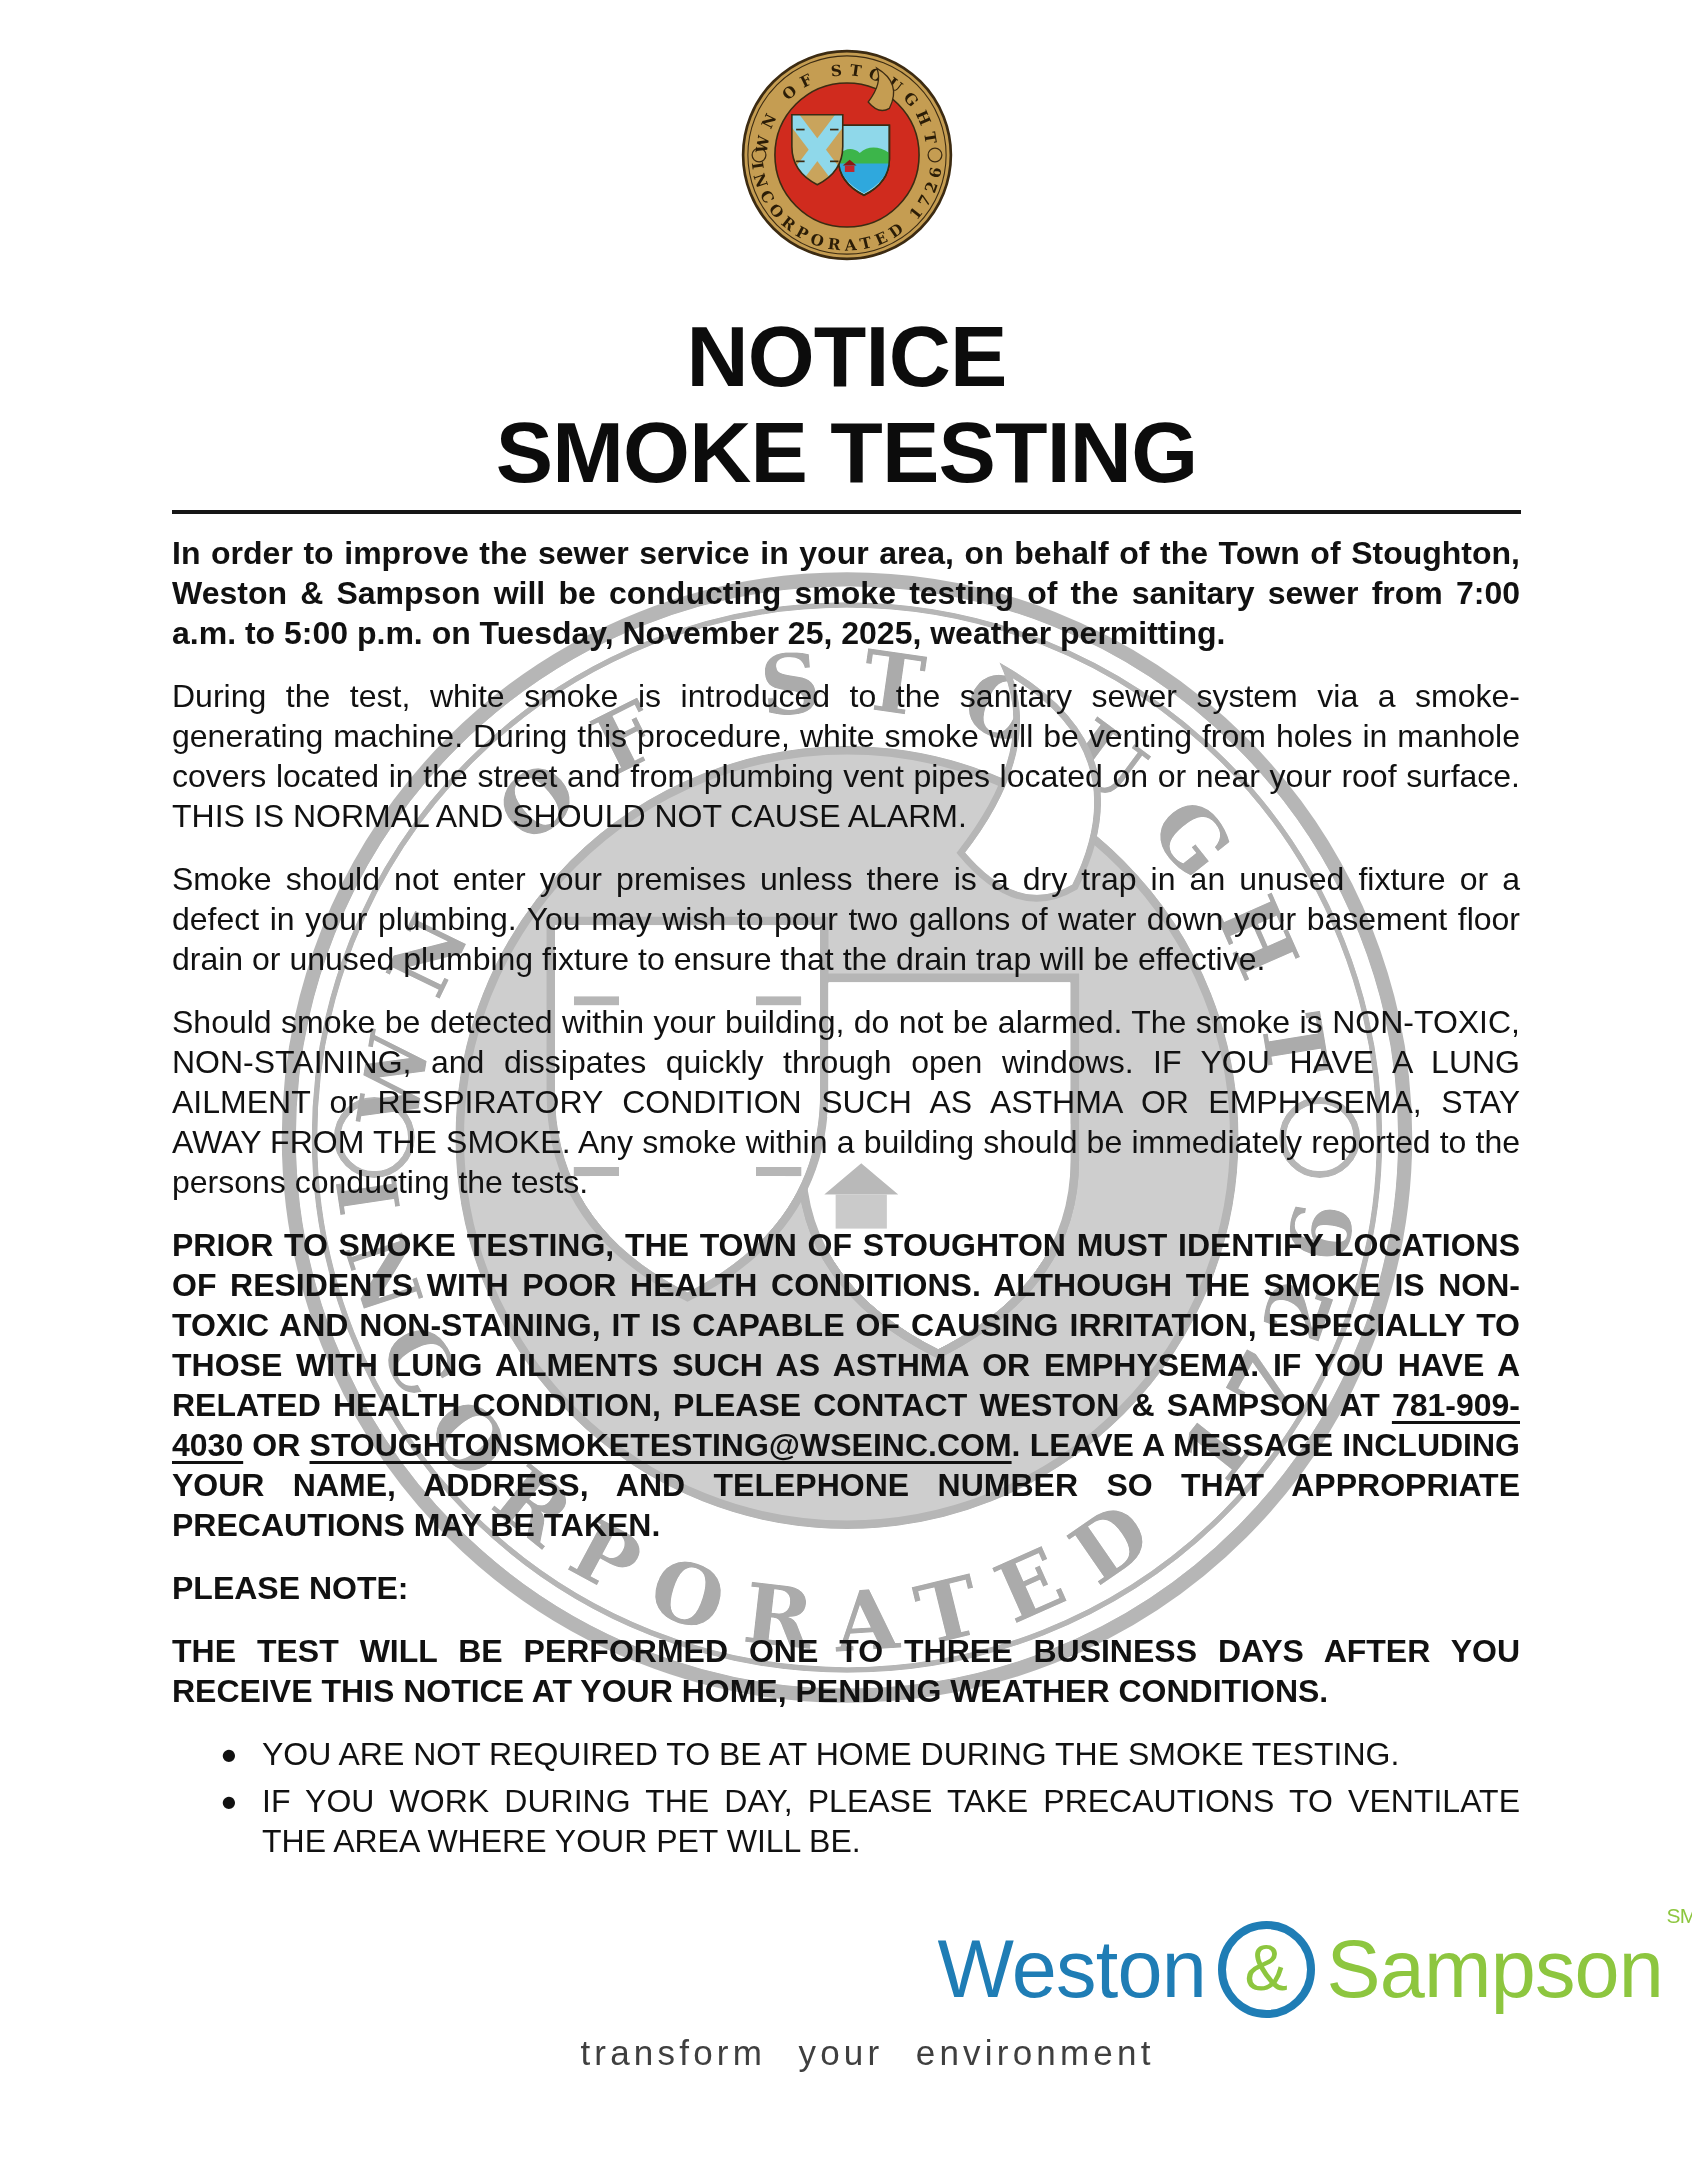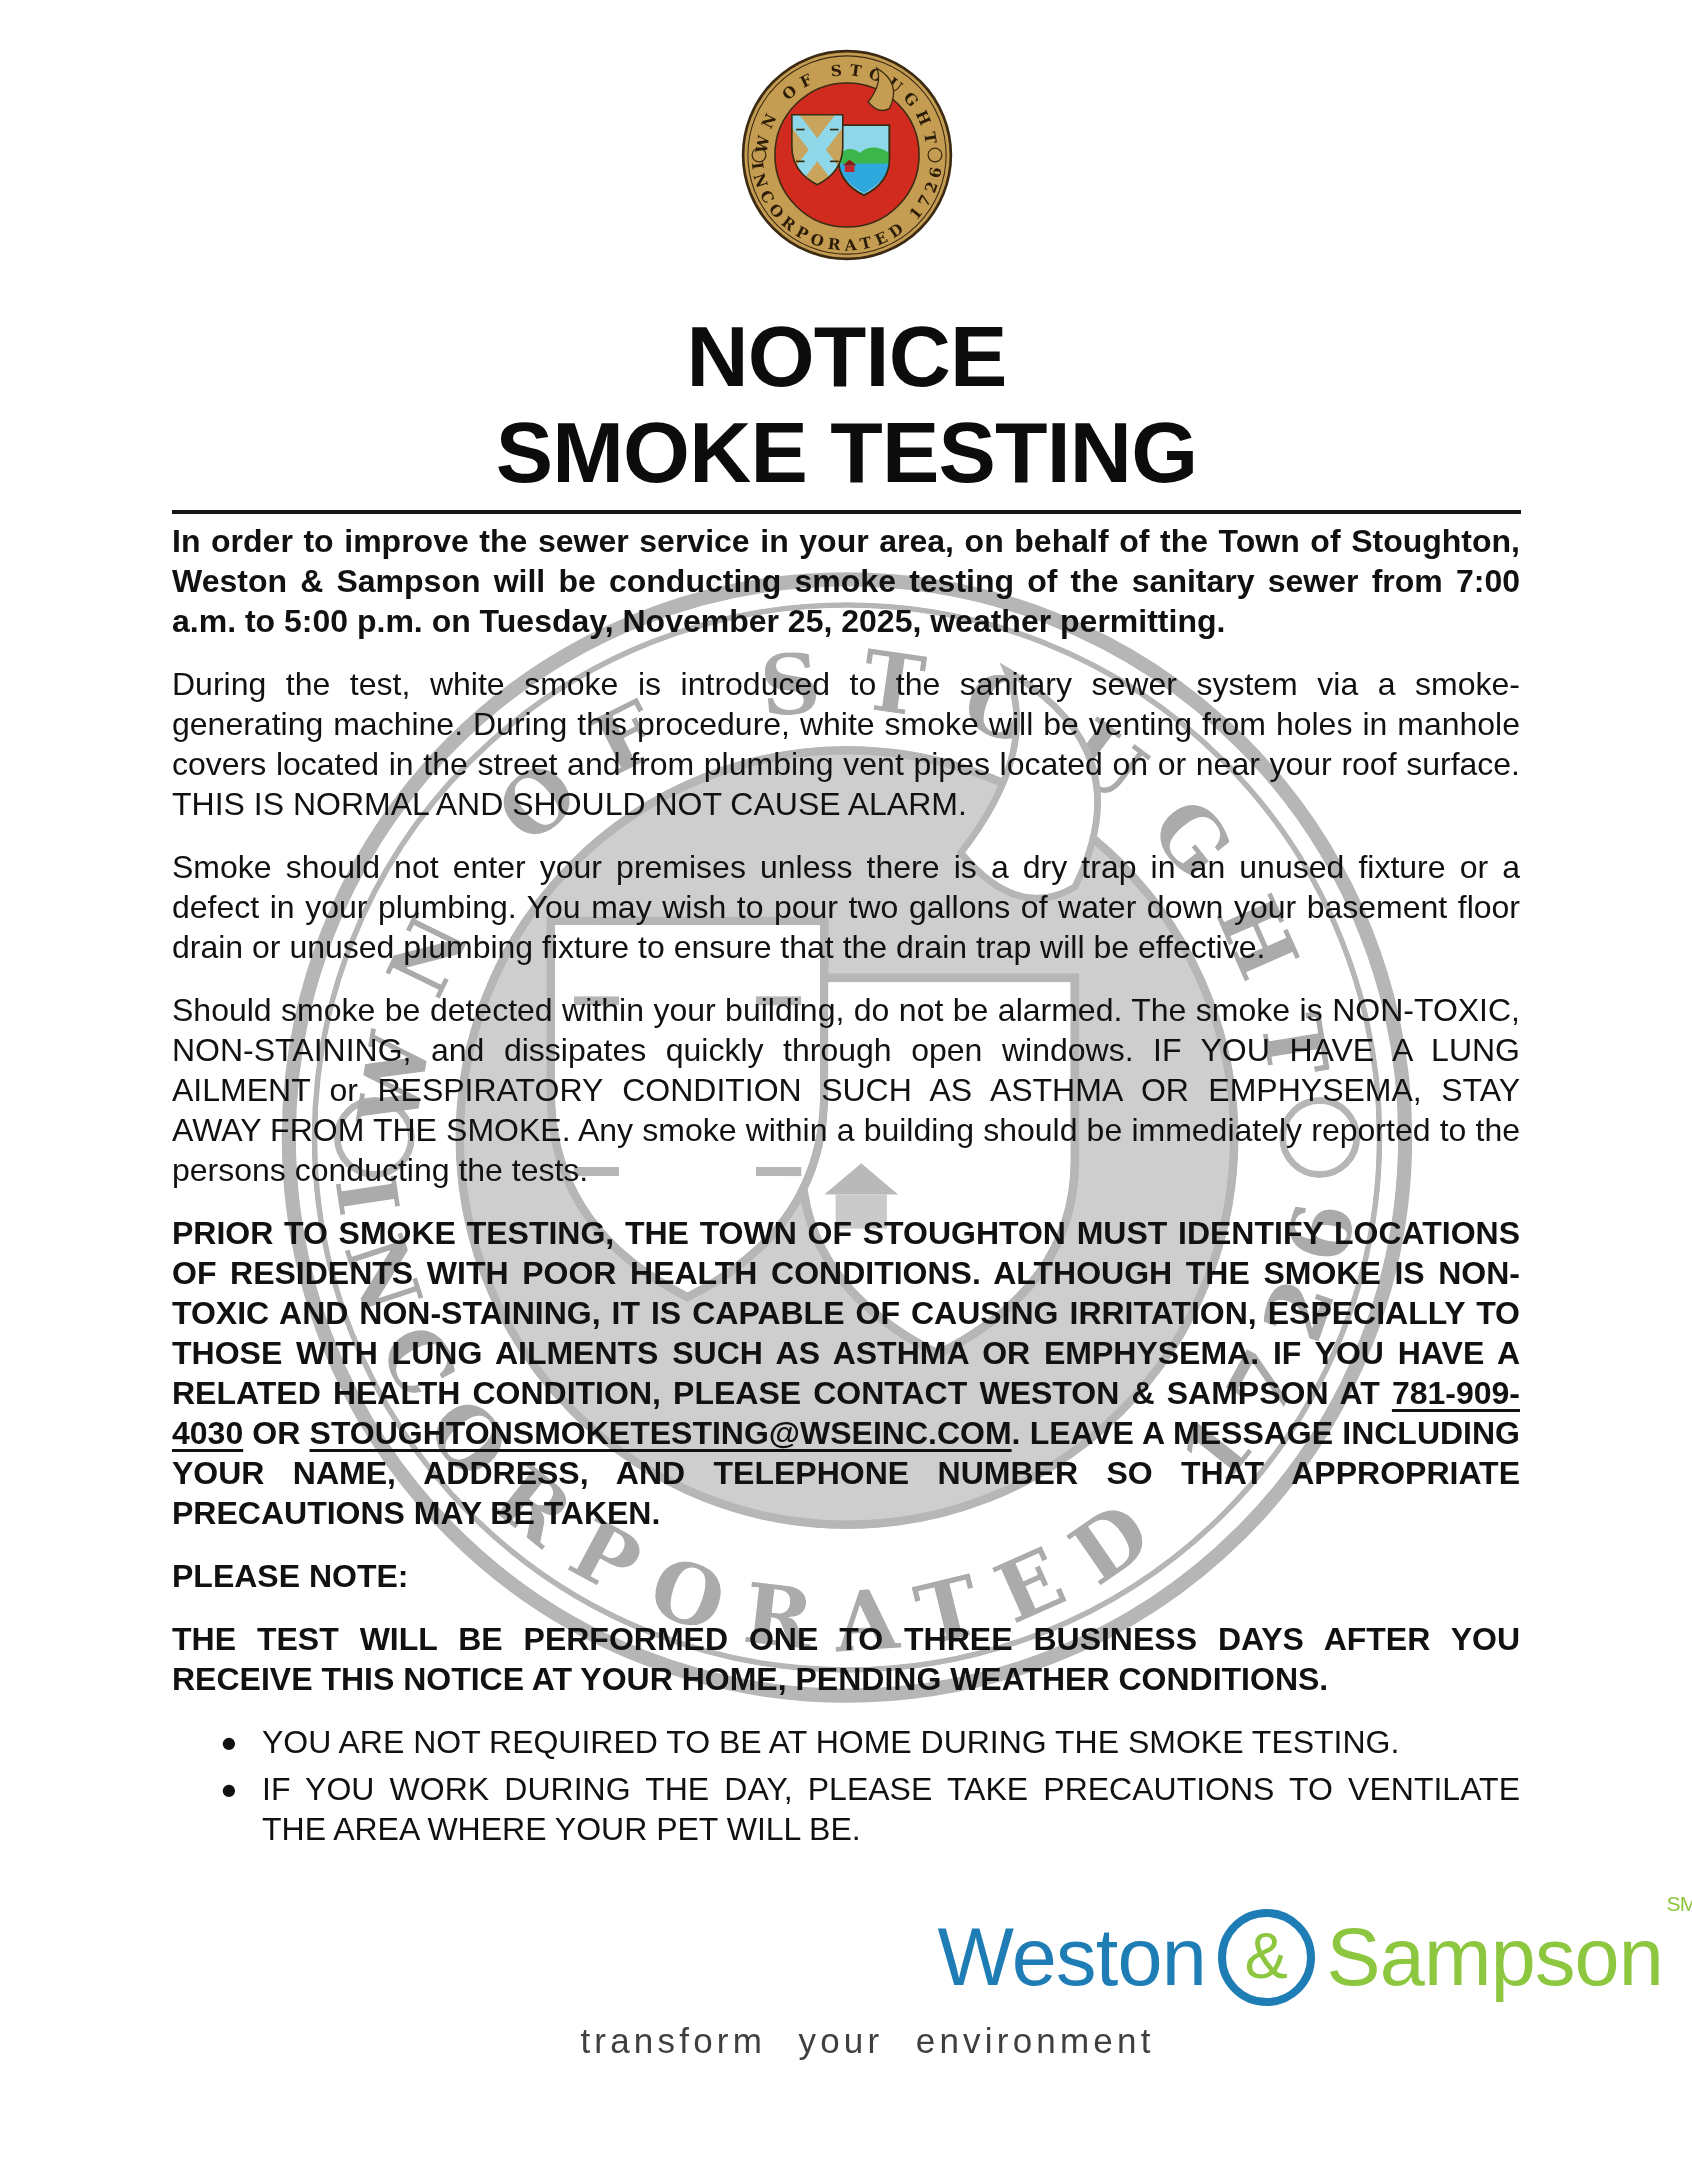--- a/index.html
+++ b/index.html
@@ -59,7 +59,7 @@
   
   .body-copy {
     margin: 0 173px 0 172px;
-    padding-top: 7px;
+    padding-top: 19px;
     font-size: 32px;
     line-height: 40px;
     text-align: justify;

